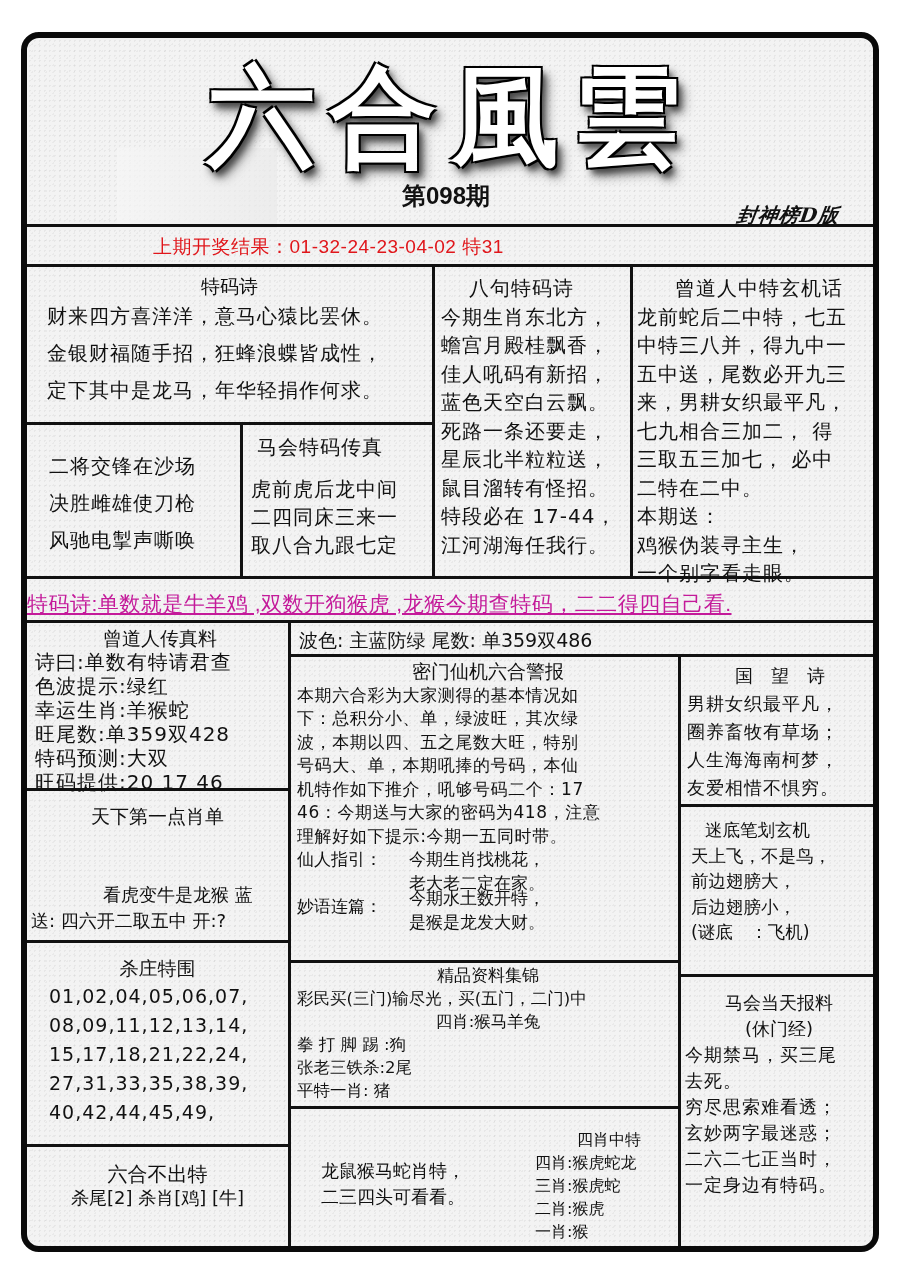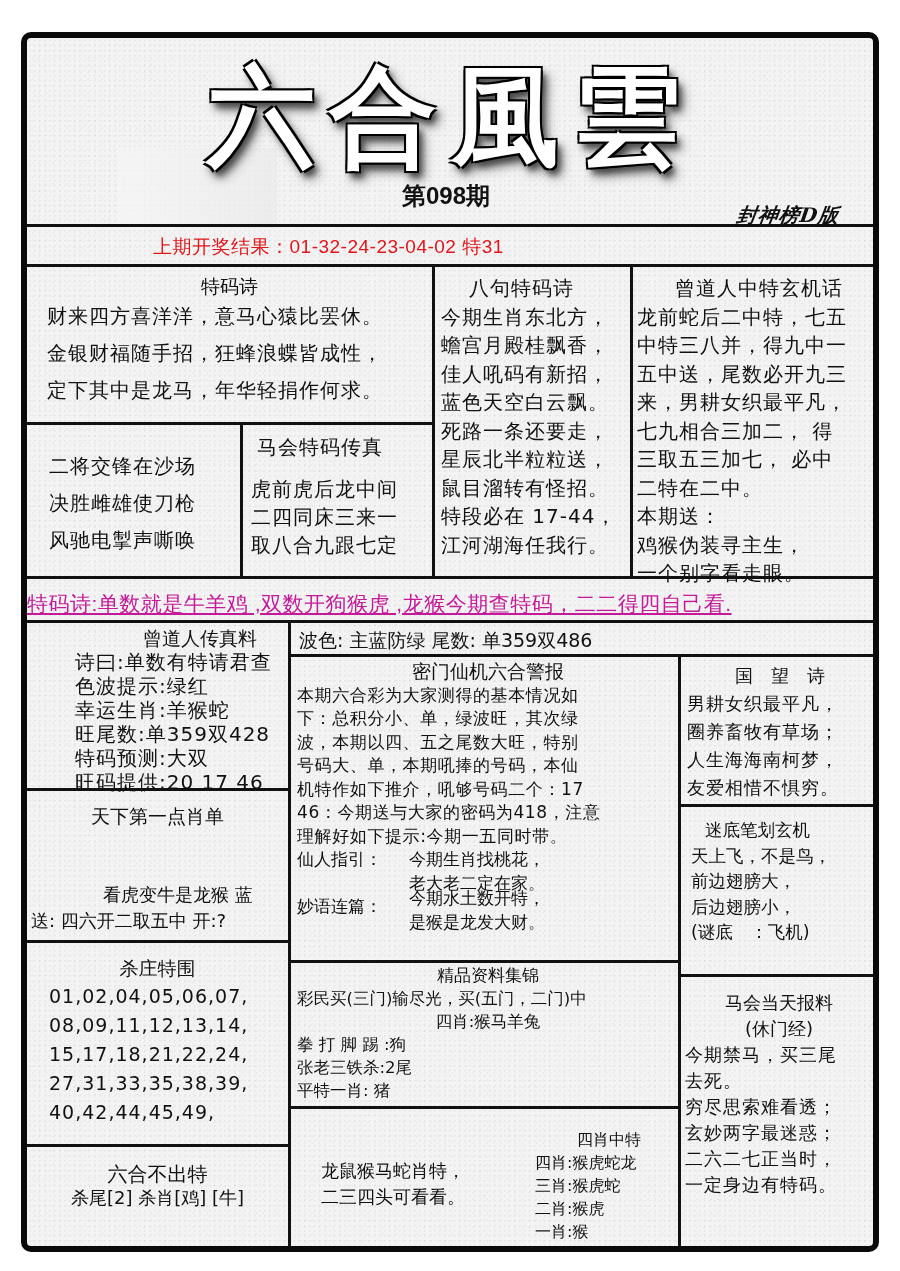--- a/index.html
+++ b/index.html
@@ -9,7 +9,7 @@
   }
   .frame {
     position:absolute; left:21px; top:32px; width:846px; height:1208px;
-    border:6px solid #0a0a0a; border-radius:10px;
+    border:6px solid #0a0a0a; border-radius:18px;
     background:#f3f3f3;
     background-image:
       radial-gradient(rgba(0,0,0,0.05) 1px, transparent 1px),

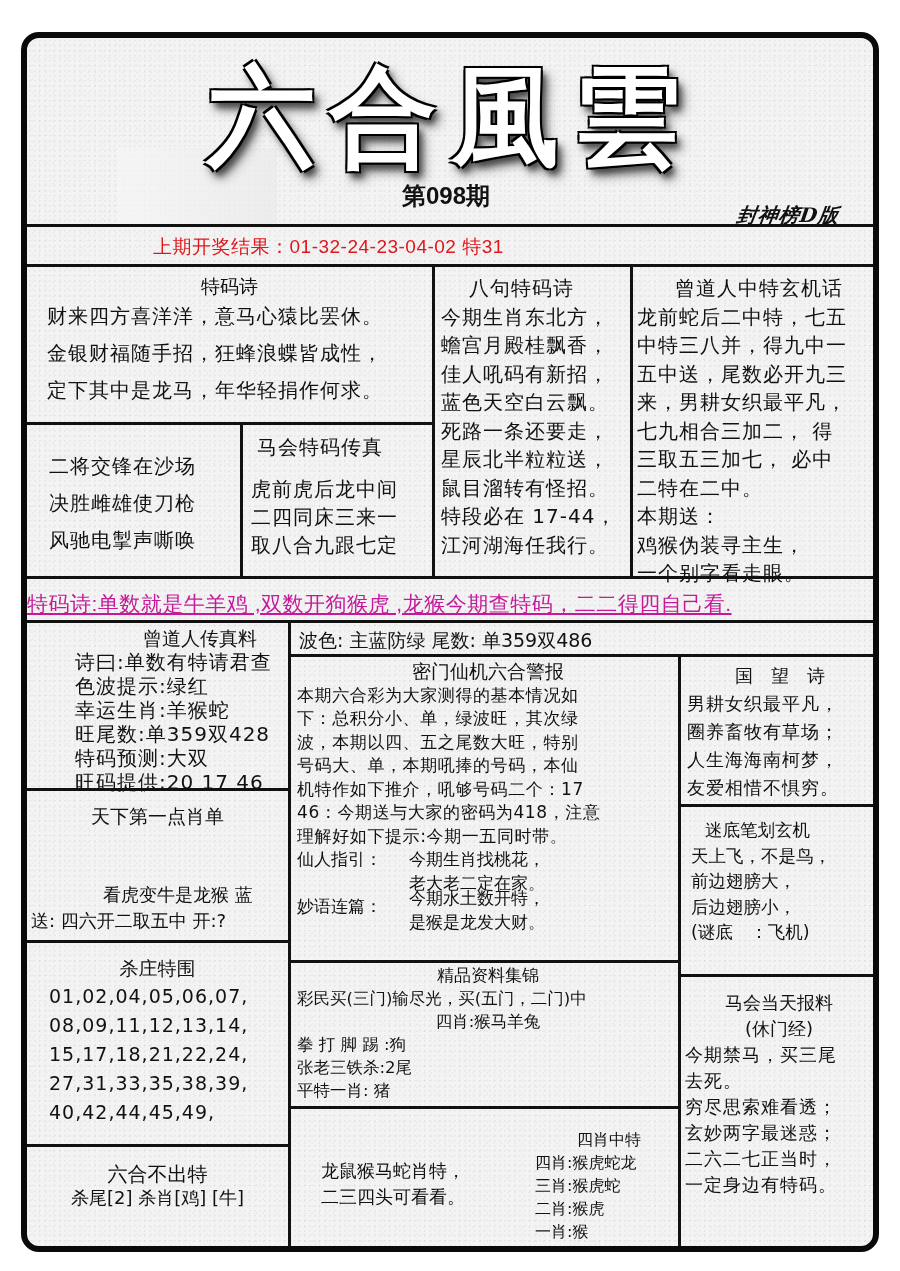--- a/index.html
+++ b/index.html
@@ -122,7 +122,7 @@
   <div class="hline" style="left:651px;top:766px;width:195px;"></div>
   <div class="hline" style="left:651px;top:936px;width:195px;"></div>
 
-  <div class="box" style="left:8px;top:588px;width:250px;line-height:24px;margin-left:40px;">
+  <div class="box" style="left:8px;top:588px;width:250px;line-height:24px;">
     <div class="title" style="font-size:19px;">曾道人传真料</div>
     <div class="small">诗曰:单数有特请君查</div>
     <div class="small">色波提示:绿红</div>

